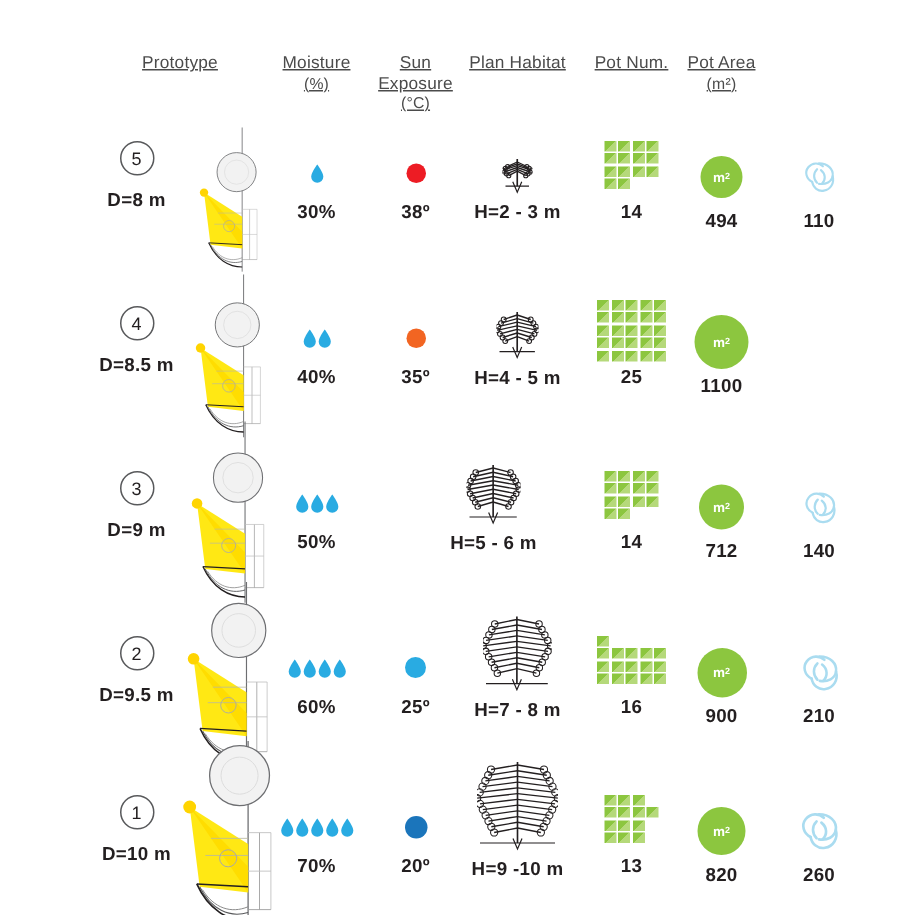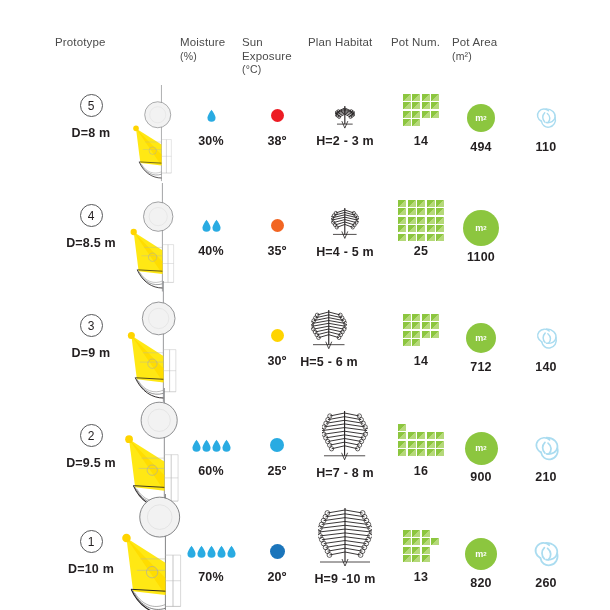--- a/index.html
+++ b/index.html
@@ -25,11 +25,13 @@
   }
   .hdr-cell {
     position: absolute;
+    text-align: center;
     font-size: 11.5px;
     line-height: 13.5px;
     color: #4b4b4b;
     letter-spacing: 0.15px;
     font-weight: 400;
+    text-decoration: underline;
   }
   .hdr-cell .unit { display: block; font-size: 10.5px; }
 

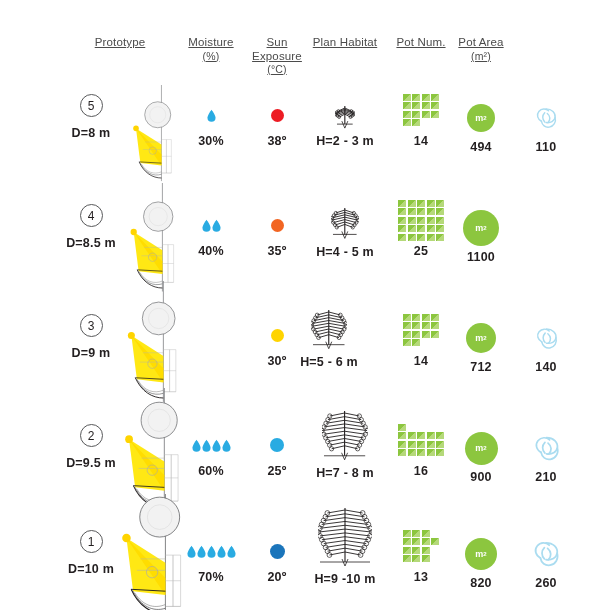--- a/index.html
+++ b/index.html
@@ -442,6 +442,22 @@
             <line x1="58" y1="112" x2="74" y2="112" stroke="#9a9a9a" stroke-width="0.6"></line>
           </g>
         </svg>
+      </div>
+      <div class="cell" style="left: 180px; width: 62px; top: 22px;">
+        <div class="icons">
+          <div class="drops">
+            <svg class="drop" viewBox="0 0 20 28">
+              <path d="M10 1 C10 1 1 13 1 19 a9 9 0 0 0 18 0 C19 13 10 1 10 1 Z" fill="#29abe2"></path>
+            </svg>
+            <svg class="drop" viewBox="0 0 20 28">
+              <path d="M10 1 C10 1 1 13 1 19 a9 9 0 0 0 18 0 C19 13 10 1 10 1 Z" fill="#29abe2"></path>
+            </svg>
+            <svg class="drop" viewBox="0 0 20 28">
+              <path d="M10 1 C10 1 1 13 1 19 a9 9 0 0 0 18 0 C19 13 10 1 10 1 Z" fill="#29abe2"></path>
+            </svg>
+          </div>
+        </div>
+        <div class="value">50%</div>
       </div>
       <div class="cell" style="left: 242px; width: 70px; top: 22px;">
         <div class="icons">

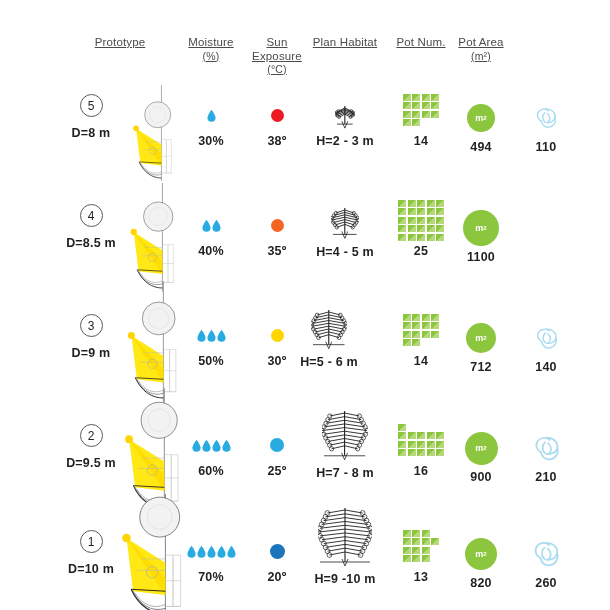--- a/index.html
+++ b/index.html
@@ -458,12 +458,6 @@
           </div>
         </div>
         <div class="value">50%</div>
-      </div>
-      <div class="cell" style="left: 242px; width: 70px; top: 22px;">
-        <div class="icons">
-          <span class="sun-dot" style="width:13px;height:13px;background:#ffd400;"></span>
-        </div>
-        <div class="value">30º</div>
       </div>
       <div class="cell" style="left: 292px; width: 74px; top: 5.2px;">
         <div class="habitat" style="height:51.96px">

